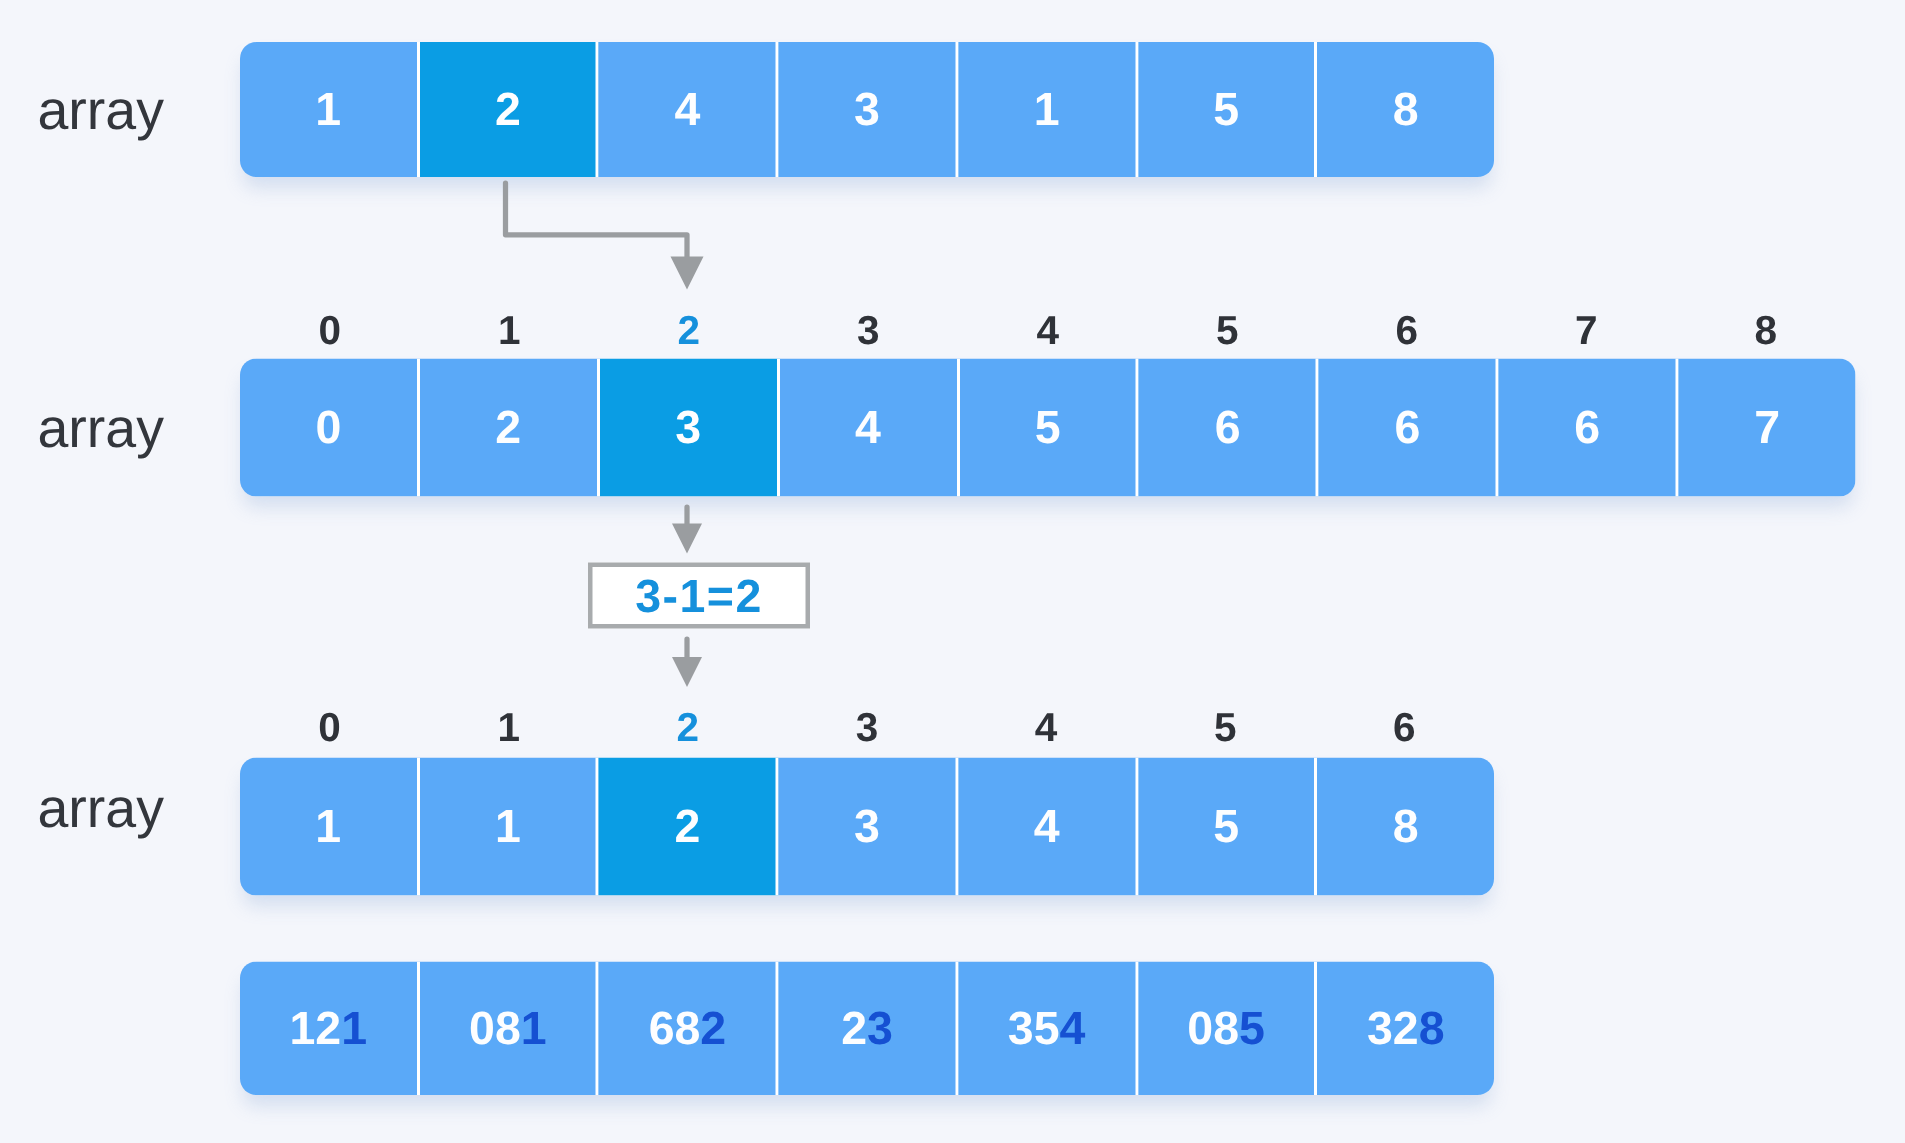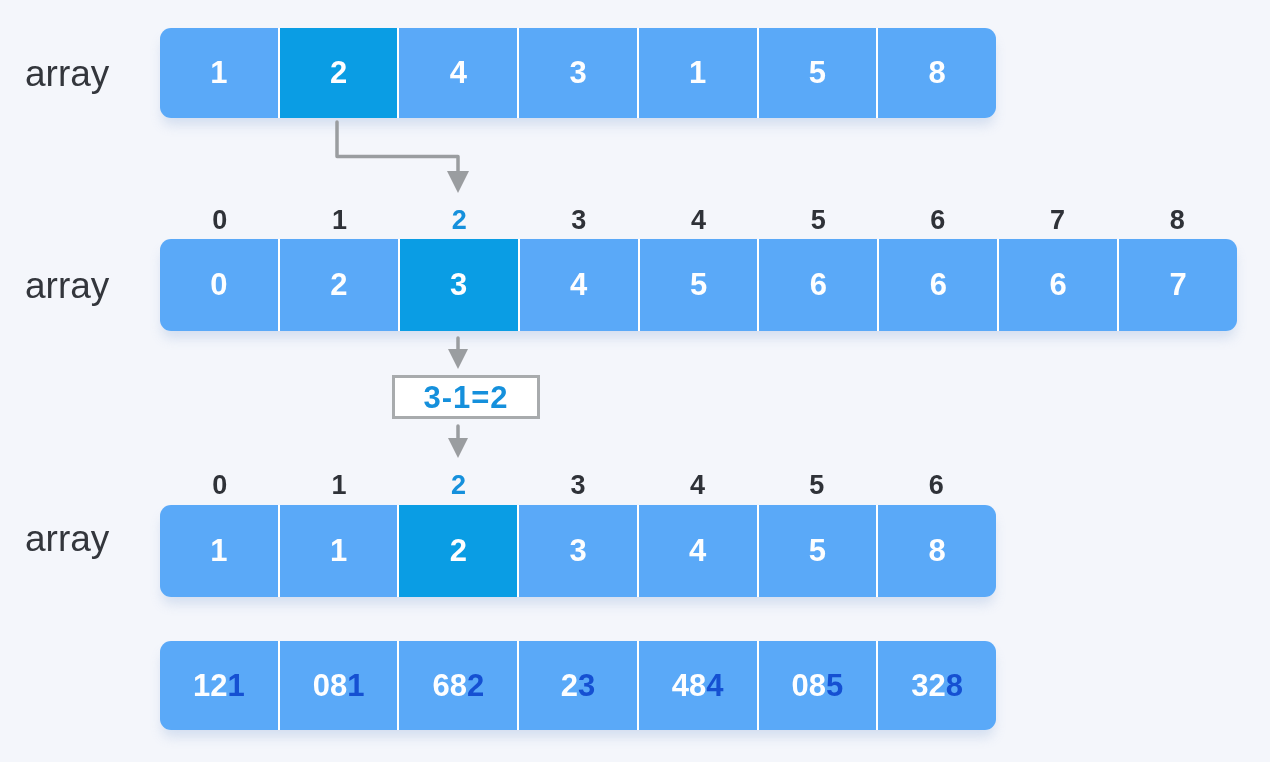--- a/index.html
+++ b/index.html
@@ -149,7 +149,7 @@
         <span class="stab-suf">3</span>
       </div>
     <div class="cell">
-        <span class="stab-pre">48</span>
+        <span class="stab-pre">35</span>
         <span class="stab-suf">4</span>
       </div>
     <div class="cell">

